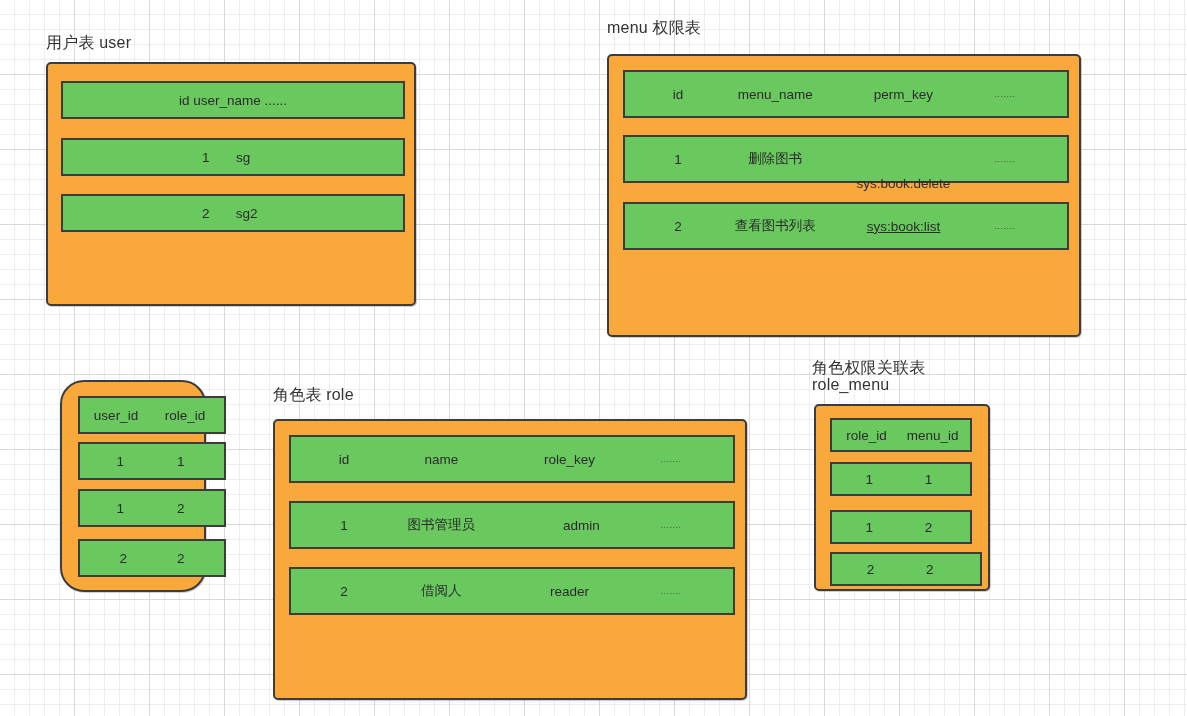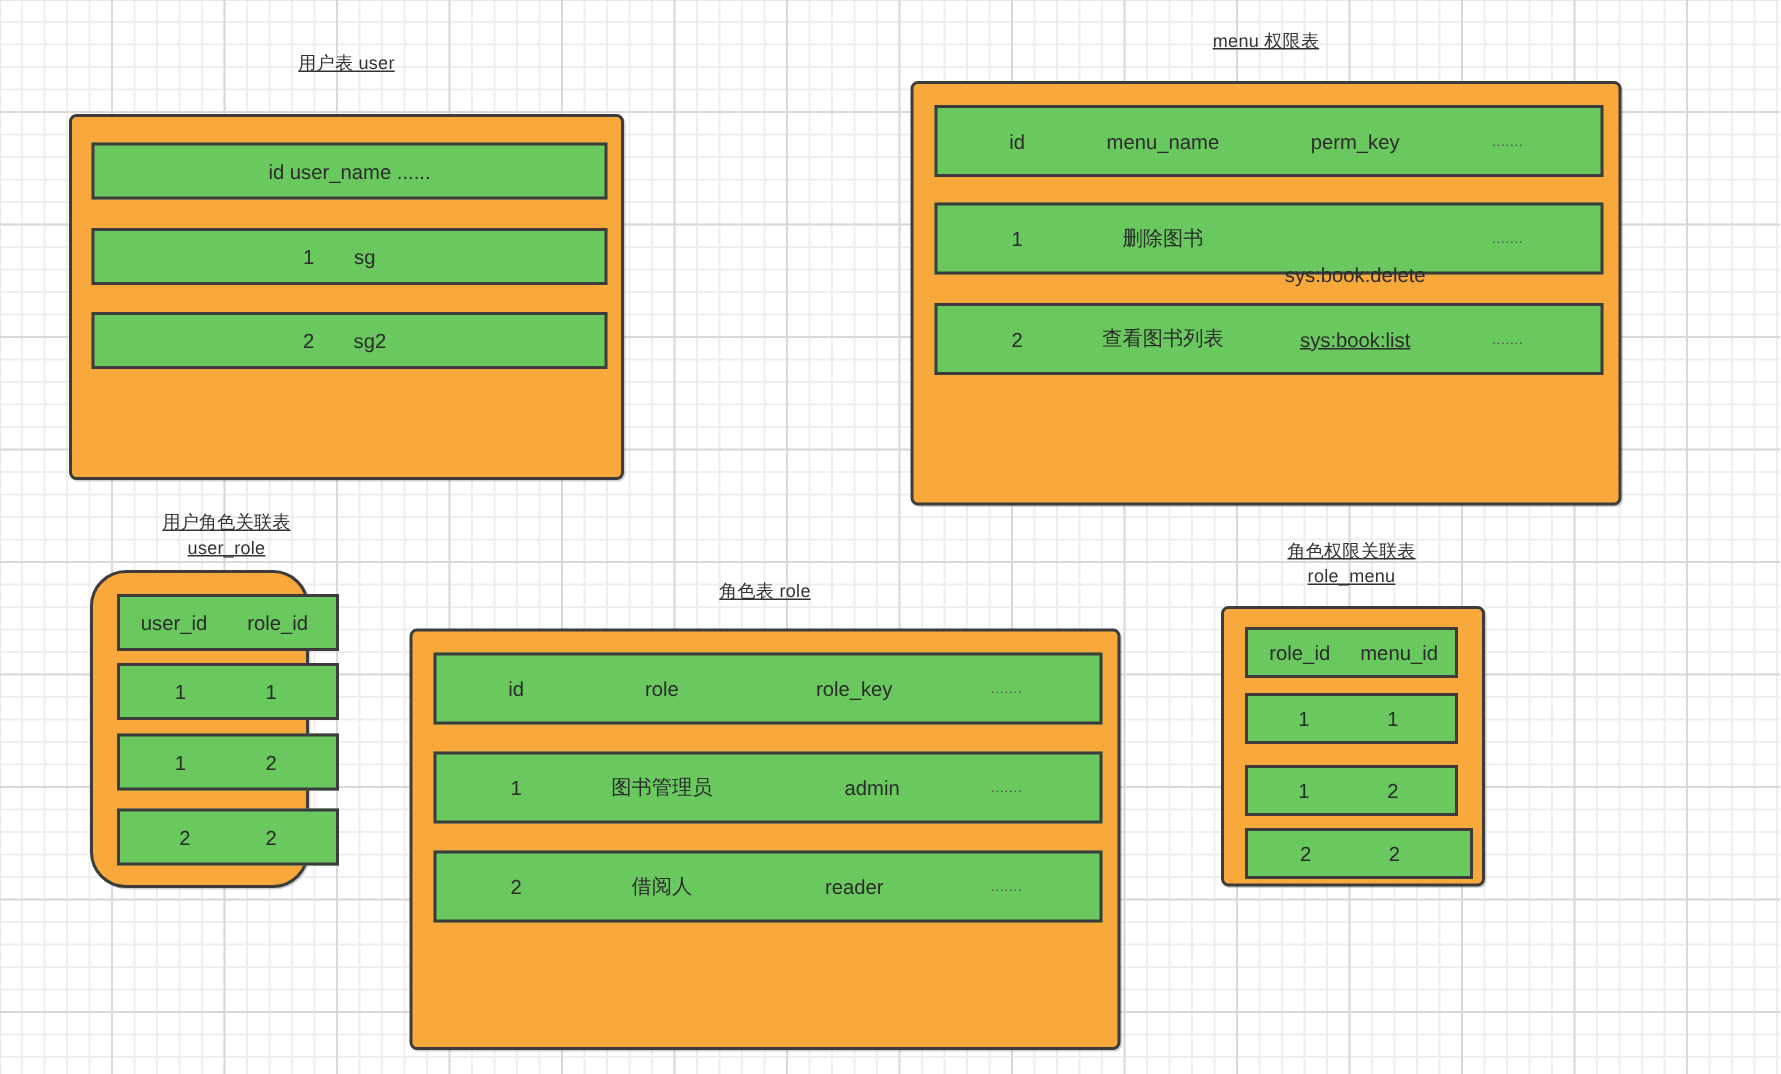--- a/index.html
+++ b/index.html
@@ -26,14 +26,13 @@
 
   .tbl-title {
     position: absolute;
-    text-align: center;
+    text-align: left;
     color: #333333;
-    font-size: 12px;
+    font-size: 16px;
     line-height: 17px;
     letter-spacing: 0.2px;
     white-space: pre-line;
     user-select: none;
-    text-decoration: underline;
   }
 
   .tbl-box {

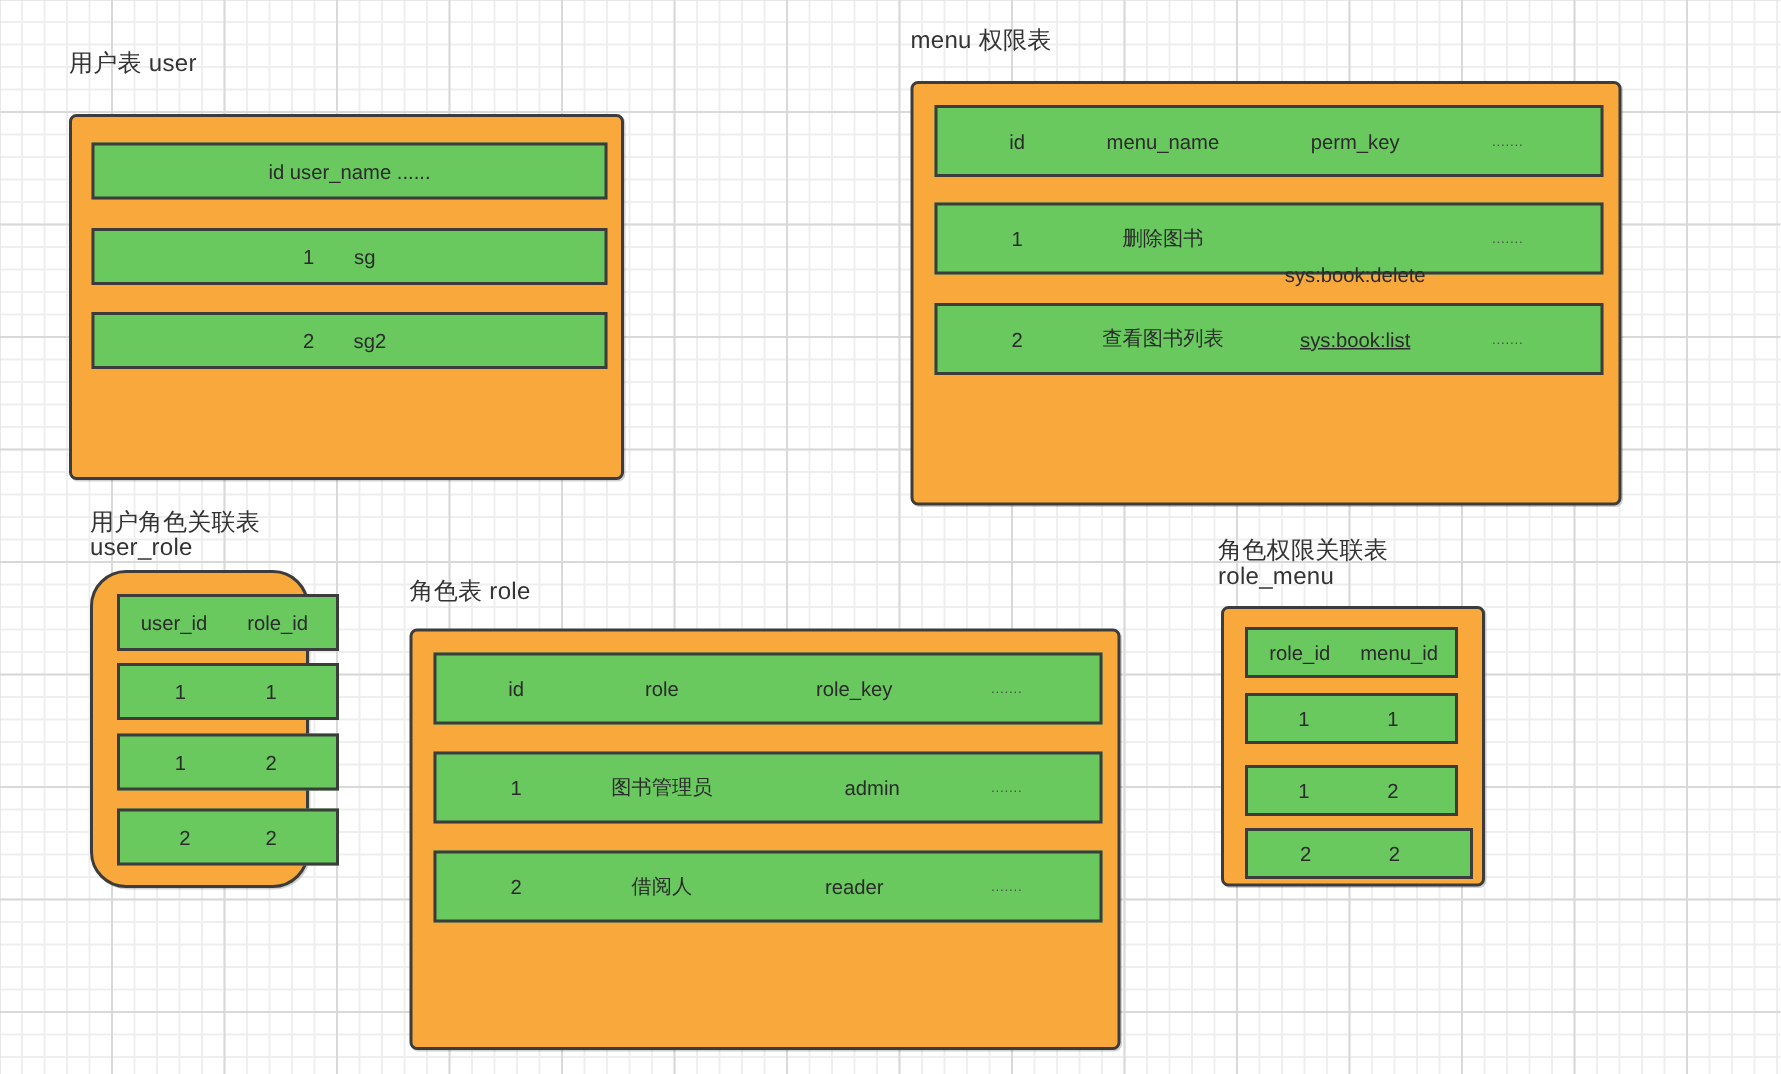--- a/index.html
+++ b/index.html
@@ -69,7 +69,7 @@
 
   
   #title-user       { left: 46px;  top: 34px;  width: 370px; }
-  #box-user         { left: 46px;  top: 76px;  width: 370px;  height: 244px; }
+  #box-user         { left: 46px;  top: 62px;  width: 370px;  height: 244px; }
   #box-user .row    { left: 13px;  width: 344px; height: 38px; }
   #box-user .r0     { top: 17px; }
   #box-user .r1     { top: 74px; }

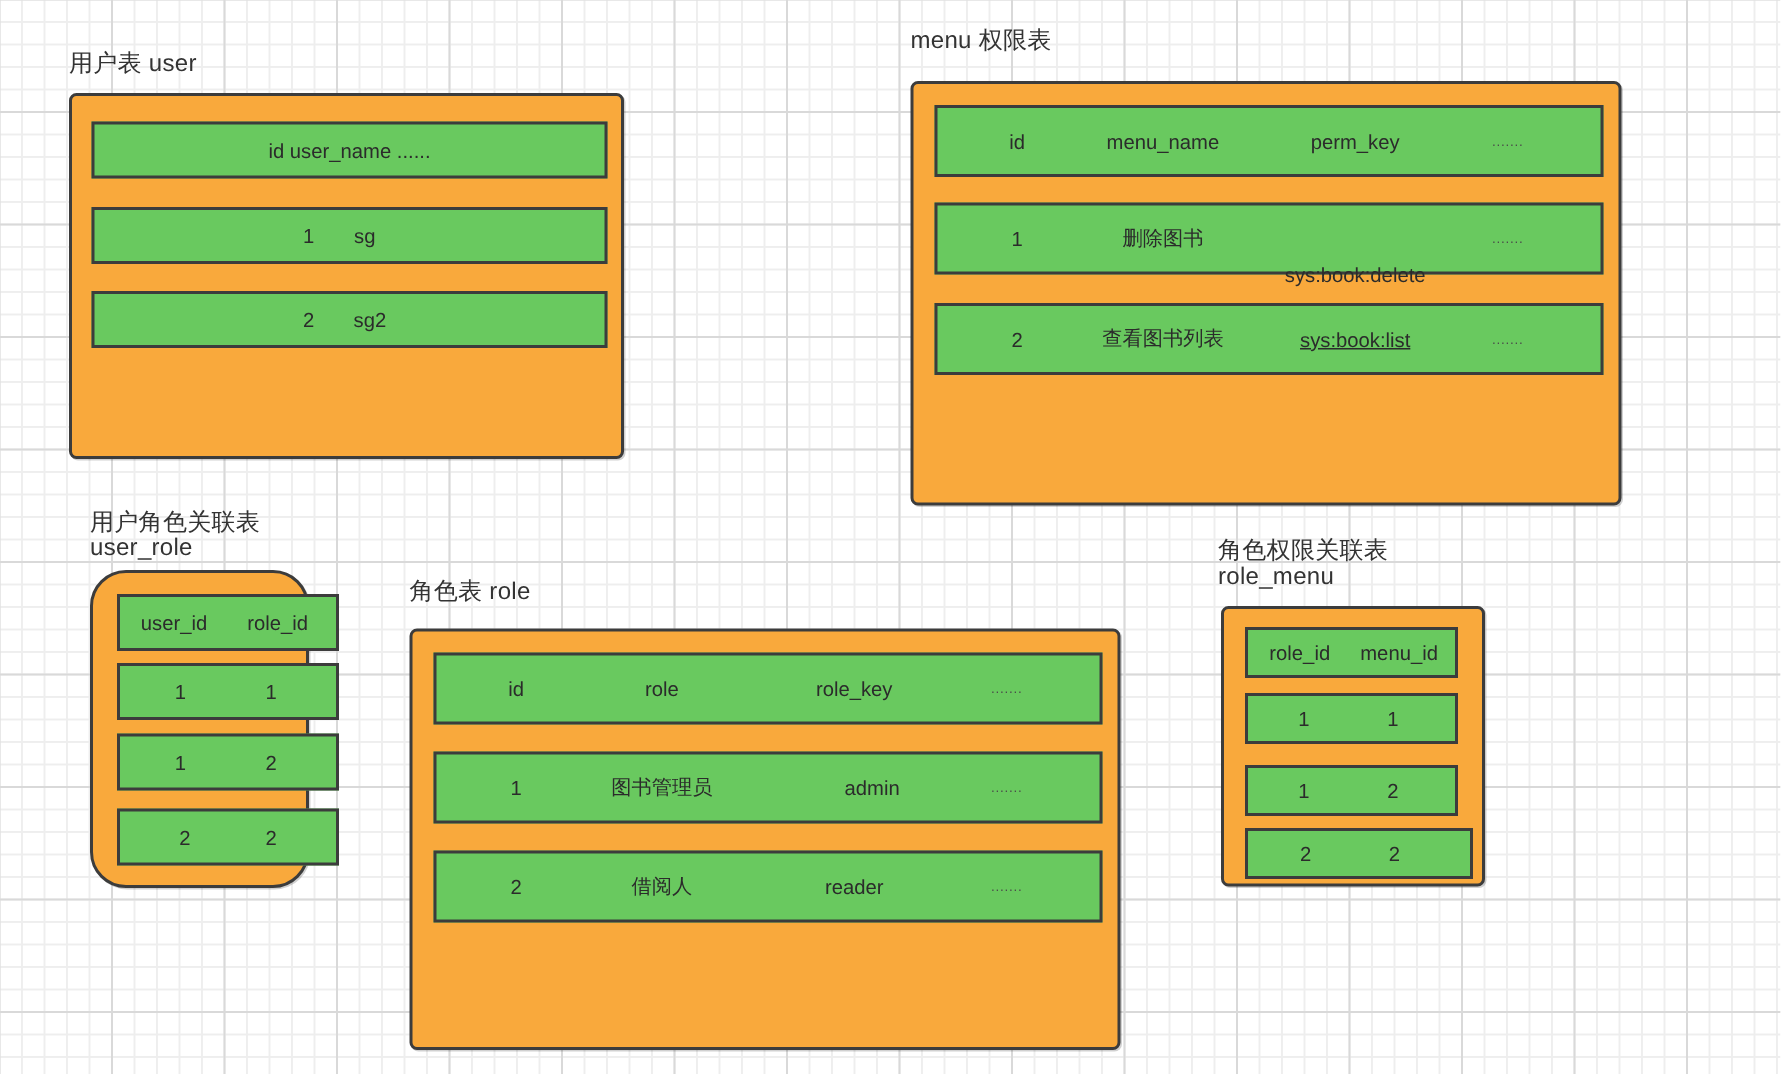--- a/index.html
+++ b/index.html
@@ -153,8 +153,6 @@
     </div>
   </div>
 
-  <div class="tbl-title" id="title-user-role">用户角色关联表
-user_role</div>
 
   <div class="tbl-box" id="box-user-role">
     <div class="row r0">

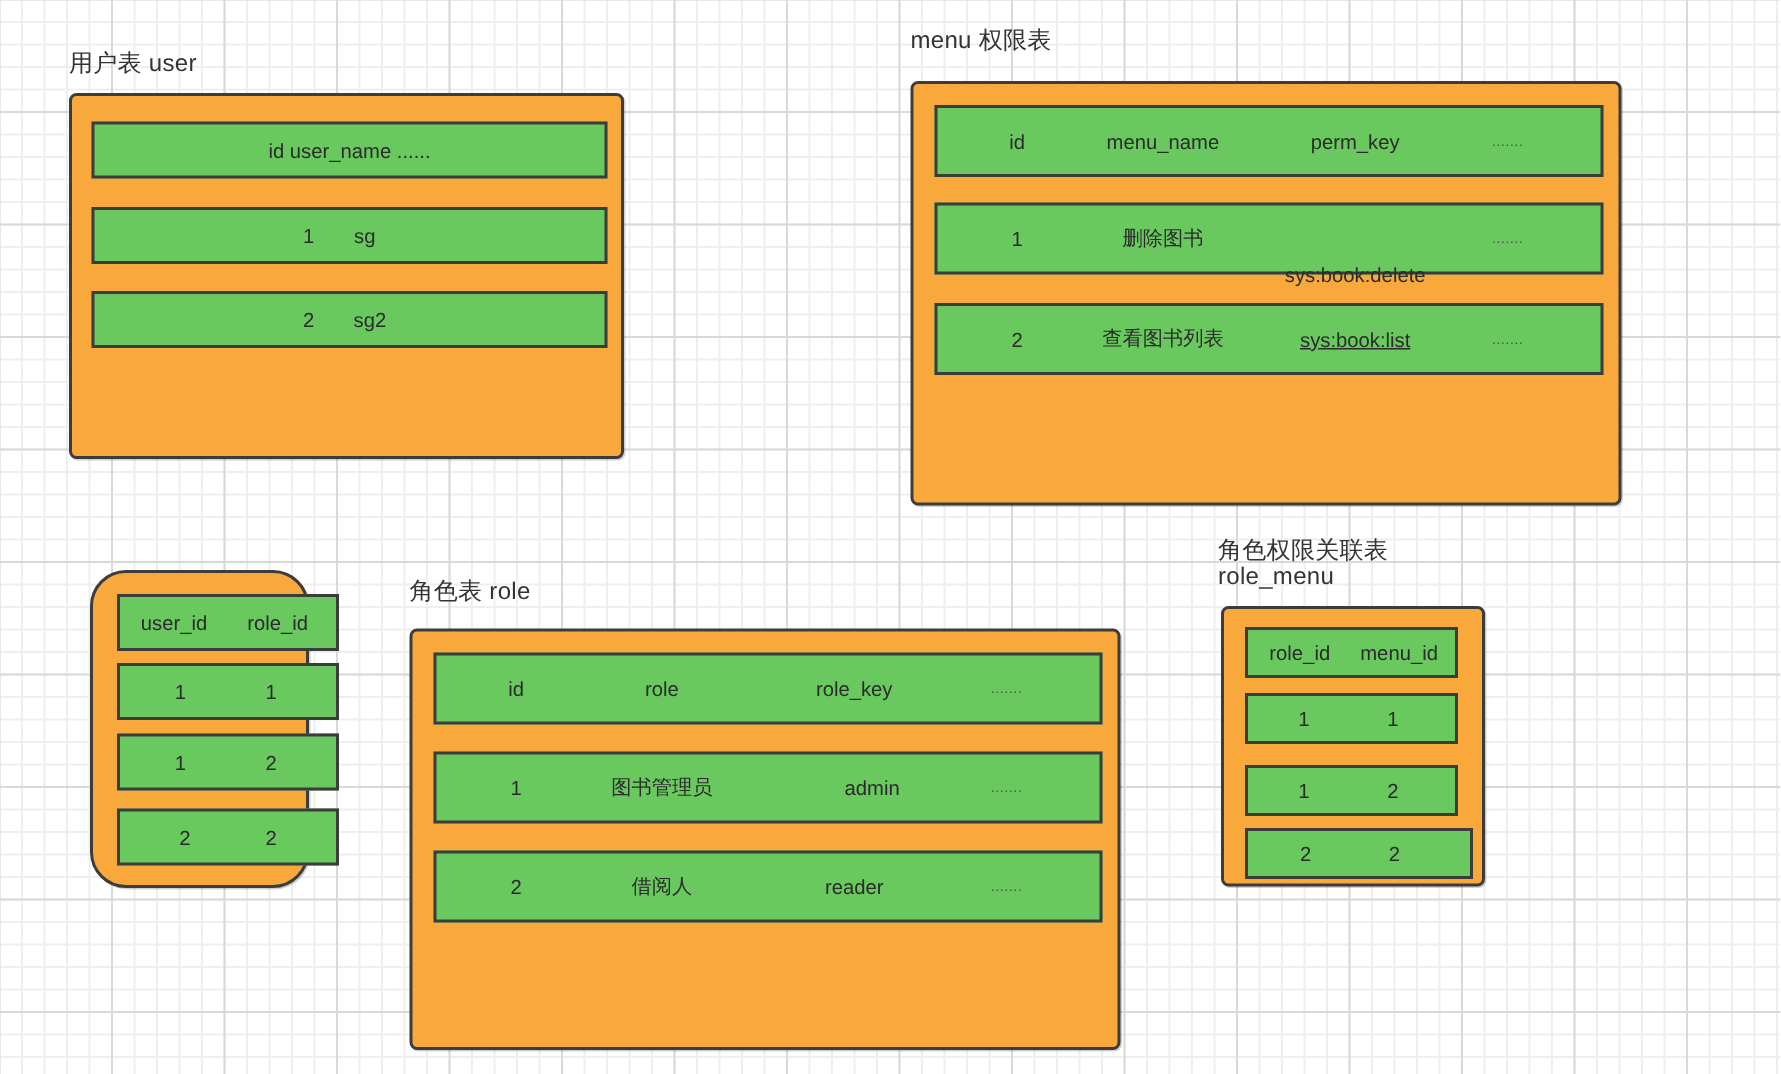--- a/index.html
+++ b/index.html
@@ -178,7 +178,7 @@
   <div class="tbl-box" id="box-role">
     <div class="row r0">
       <span class="cell" style="left:12%;">id</span>
-      <span class="cell" style="left:34%;">role</span>
+      <span class="cell" style="left:34%;">name</span>
       <span class="cell" style="left:63%;">role_key</span>
       <span class="cell dots" style="left:86%;">.......</span>
     </div>

